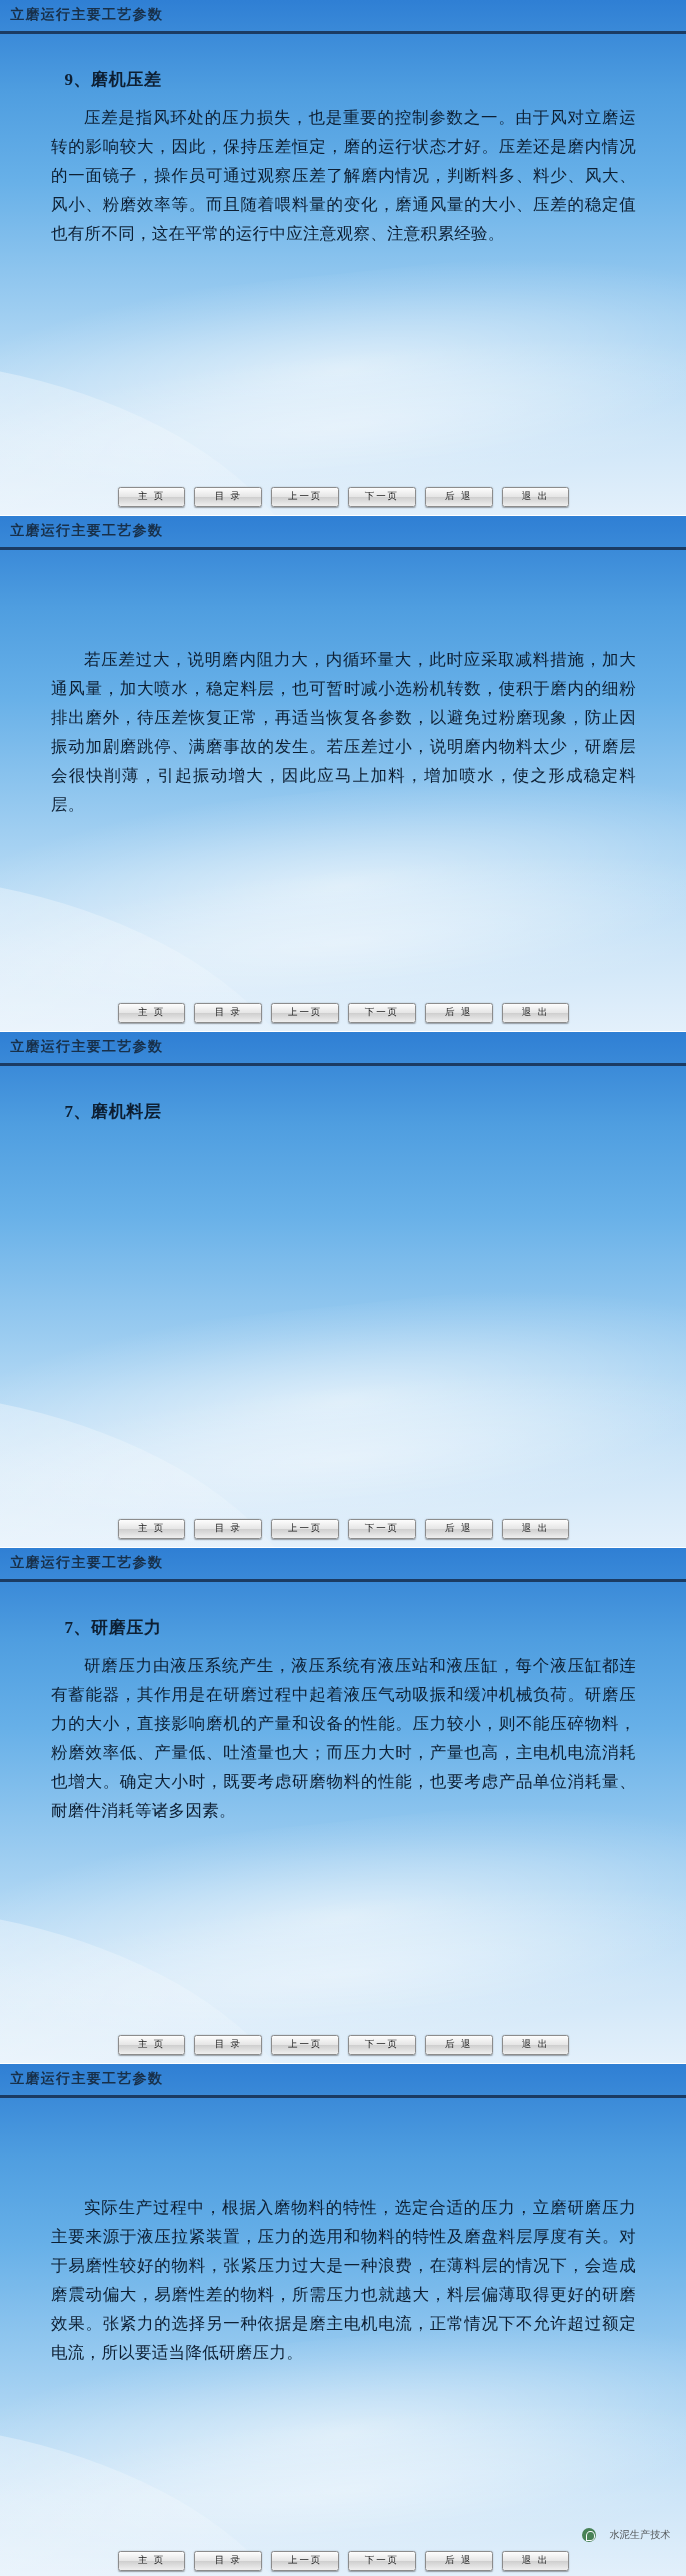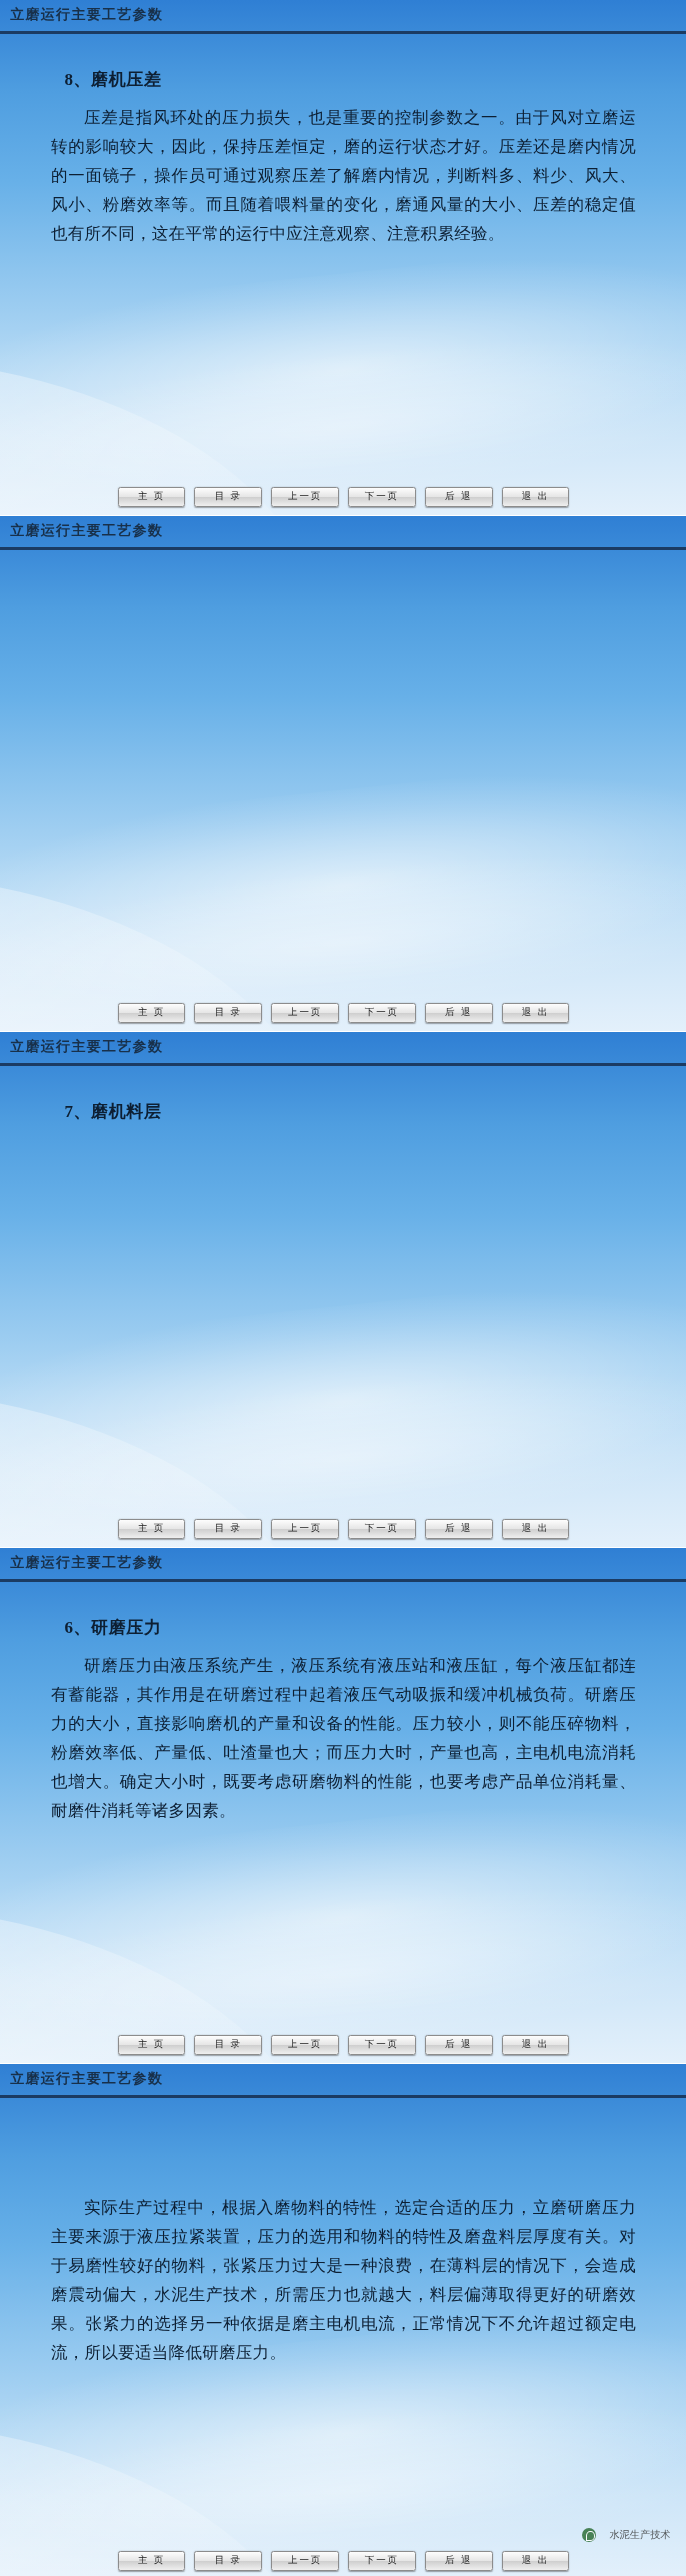--- a/index.html
+++ b/index.html
@@ -157,7 +157,7 @@
   <div class="header-rule"></div>
 
   <div class="content">
-    <div class="section-title">8、磨机压差</div>
+    <div class="section-title">9、磨机压差</div>
     <p class="para">压差是指风环处的压力损失，也是重要的控制参数之一。由于风对立磨运转的影响较大，因此，保持压差恒定，磨的运行状态才好。压差还是磨内情况的一面镜子，操作员可通过观察压差了解磨内情况，判断料多、料少、风大、风小、粉磨效率等。而且随着喂料量的变化，磨通风量的大小、压差的稳定值也有所不同，这在平常的运行中应注意观察、注意积累经验。</p>
   </div>
 

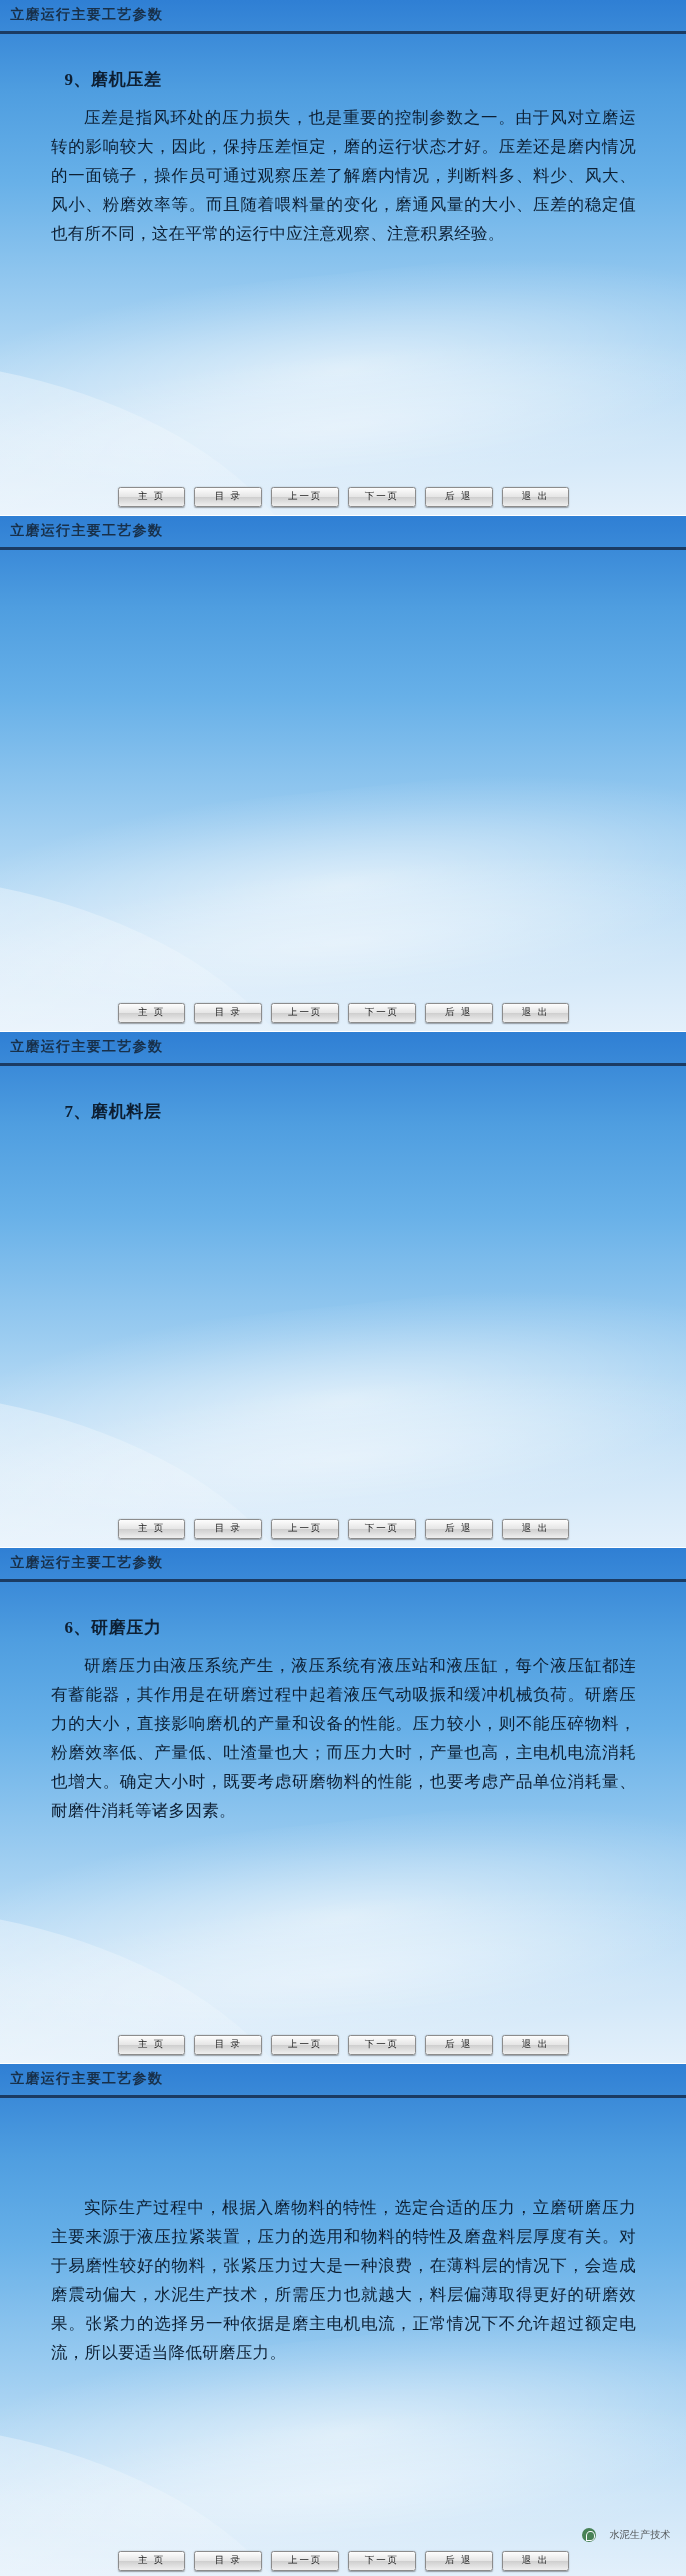--- a/index.html
+++ b/index.html
@@ -182,6 +182,9 @@
   </div>
   <div class="header-rule"></div>
 
+  <div class="content">
+    <p class="para spacer-top-lg">若压差过大，说明磨内阻力大，内循环量大，此时应采取减料措施，加大通风量，加大喷水，稳定料层，也可暂时减小选粉机转数，使积于磨内的细粉排出磨外，待压差恢复正常，再适当恢复各参数，以避免过粉磨现象，防止因振动加剧磨跳停、满磨事故的发生。若压差过小，说明磨内物料太少，研磨层会很快削薄，引起振动增大，因此应马上加料，增加喷水，使之形成稳定料层。</p>
+  </div>
 
   <div class="navbar">
     <div class="nav-btn">主 页</div>

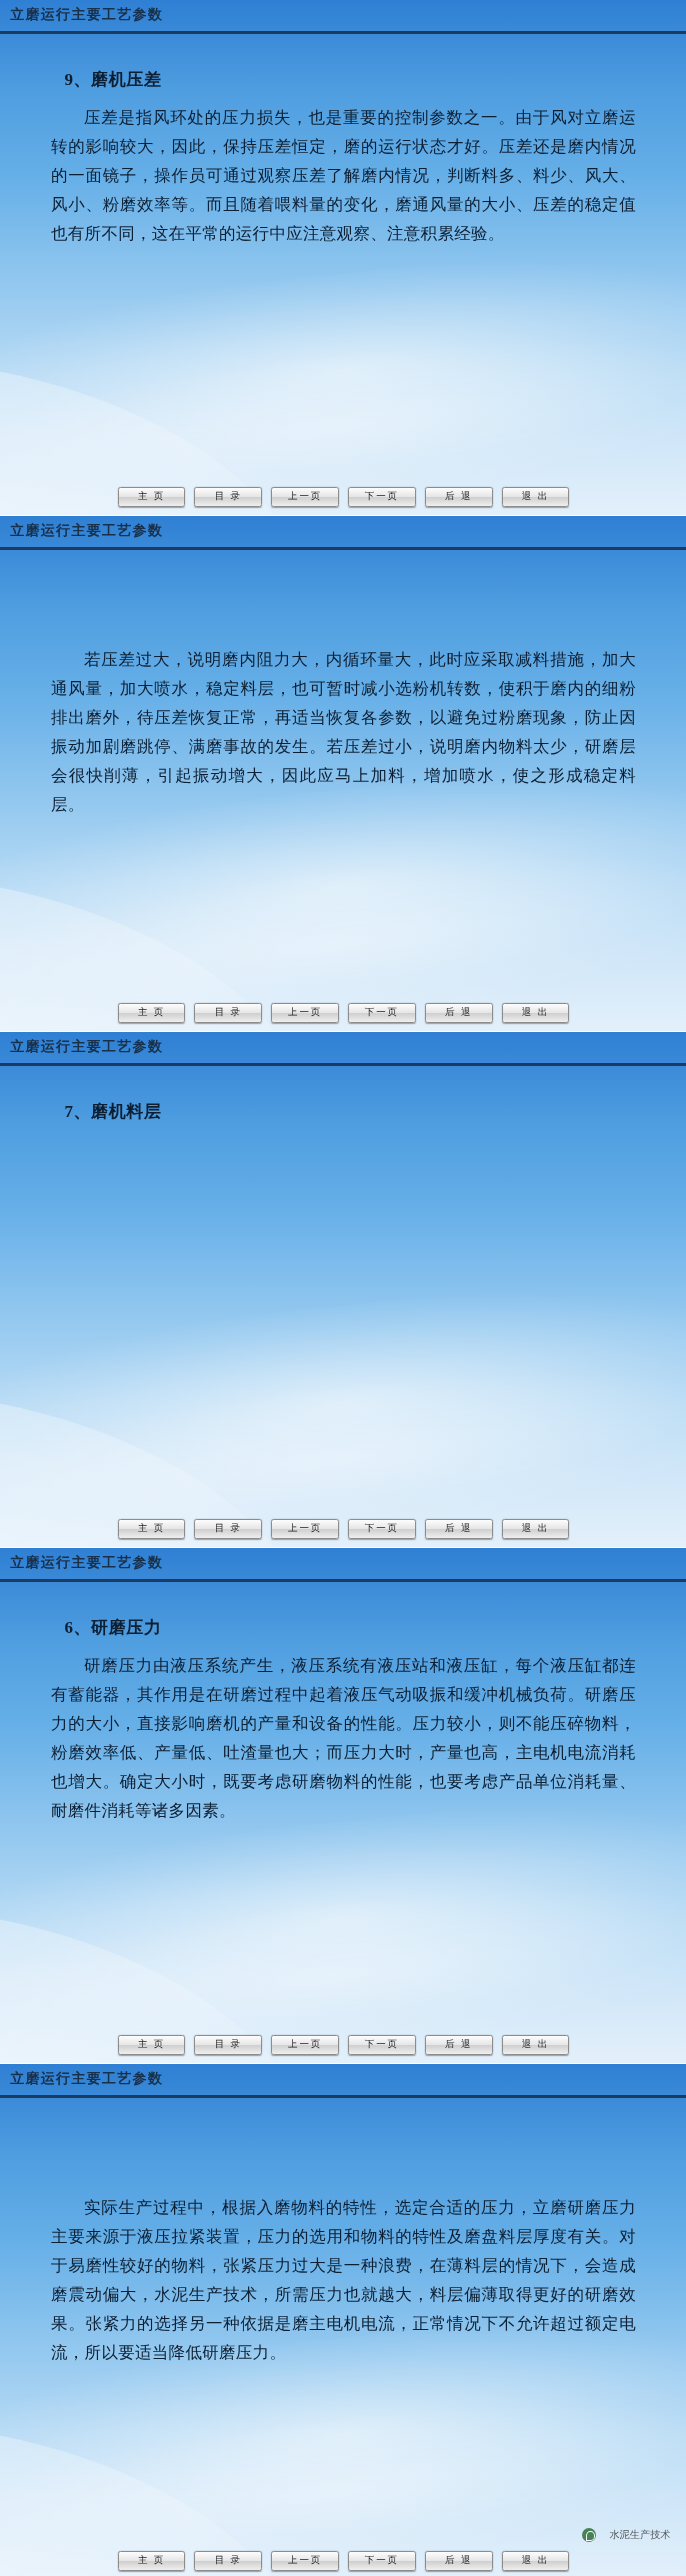--- a/index.html
+++ b/index.html
@@ -233,7 +233,7 @@
   <div class="header-rule"></div>
 
   <div class="content">
-    <div class="section-title">6、研磨压力</div>
+    <div class="section-title">7、研磨压力</div>
     <p class="para">研磨压力由液压系统产生，液压系统有液压站和液压缸，每个液压缸都连有蓄能器，其作用是在研磨过程中起着液压气动吸振和缓冲机械负荷。研磨压力的大小，直接影响磨机的产量和设备的性能。压力较小，则不能压碎物料，粉磨效率低、产量低、吐渣量也大；而压力大时，产量也高，主电机电流消耗也增大。确定大小时，既要考虑研磨物料的性能，也要考虑产品单位消耗量、耐磨件消耗等诸多因素。</p>
   </div>
 

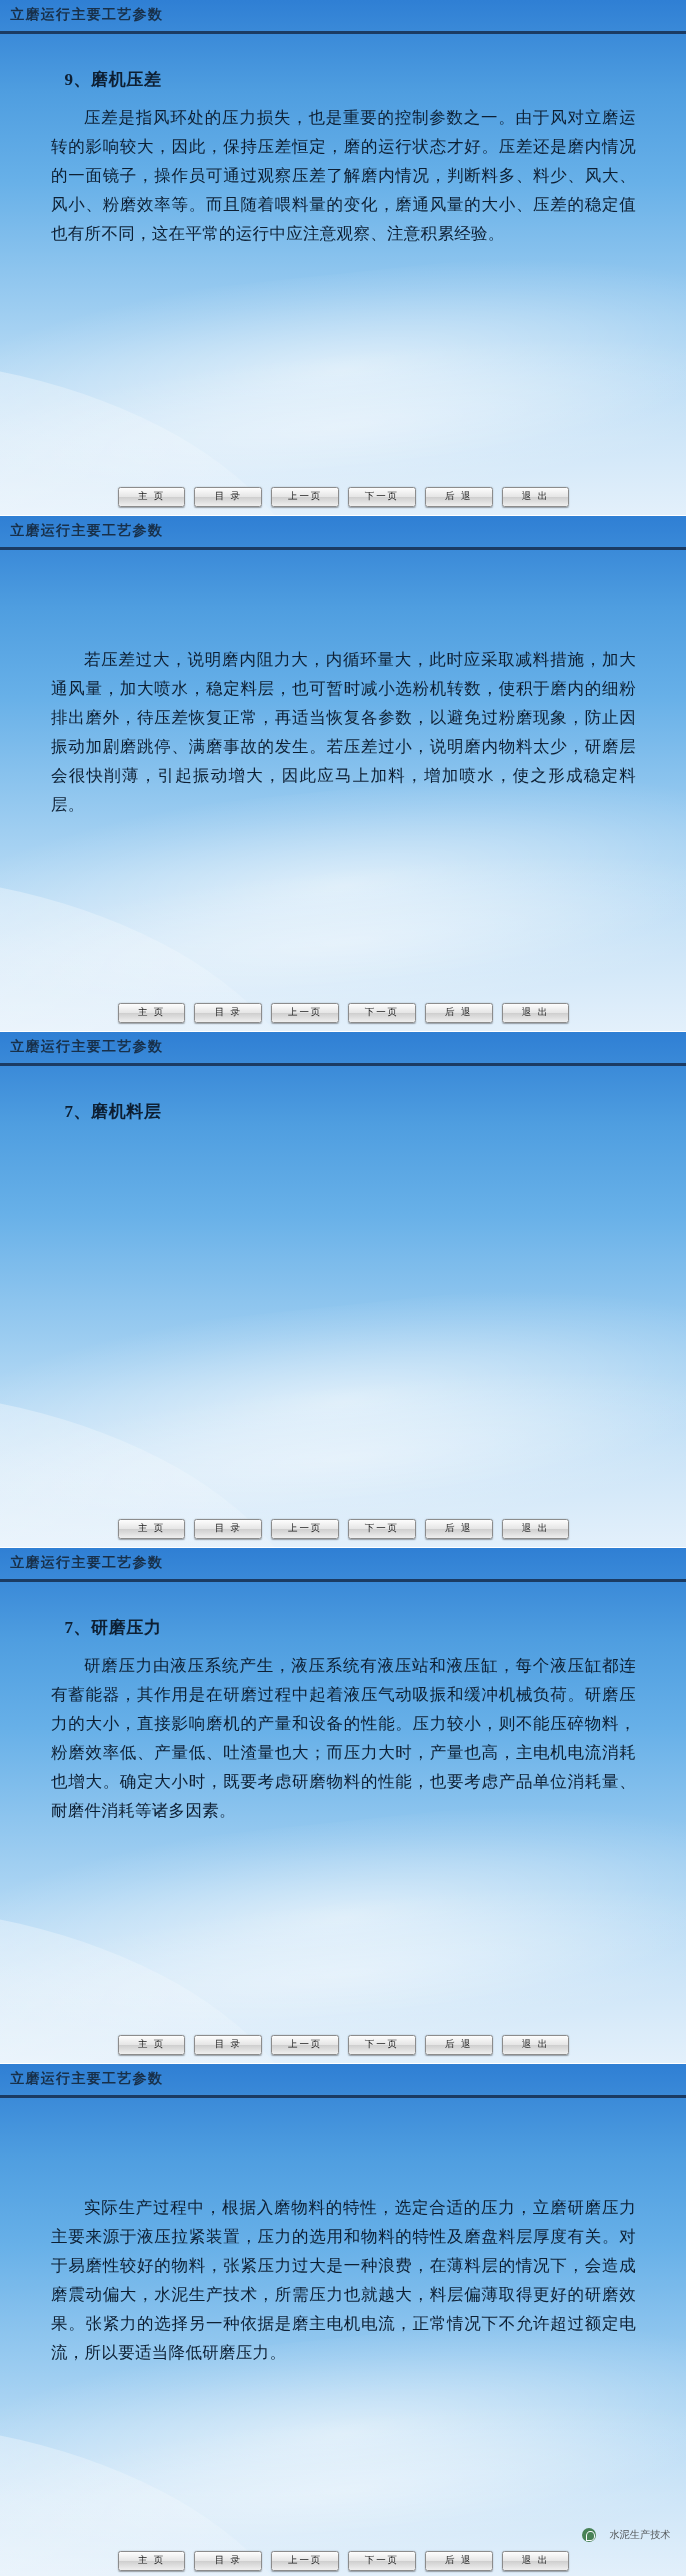--- a/index.html
+++ b/index.html
@@ -259,7 +259,7 @@
   <div class="header-rule"></div>
 
   <div class="content">
-    <p class="para spacer-top-lg">实际生产过程中，根据入磨物料的特性，选定合适的压力，立磨研磨压力主要来源于液压拉紧装置，压力的选用和物料的特性及磨盘料层厚度有关。对于易磨性较好的物料，张紧压力过大是一种浪费，在薄料层的情况下，会造成磨震动偏大，水泥生产技术，所需压力也就越大，料层偏薄取得更好的研磨效果。张紧力的选择另一种依据是磨主电机电流，正常情况下不允许超过额定电流，所以要适当降低研磨压力。</p>
+    <p class="para spacer-top-lg">实际生产过程中，根据入磨物料的特性，选定合适的压力，立磨研磨压力主要来源于液压拉紧装置，压力的选用和物料的特性及磨盘料层厚度有关。对于易磨性较好的物料，张紧压力过大是一种浪费，在薄料层的情况下，会造成磨震动偏大，易磨性差的物料，所需压力也就越大，料层偏薄取得更好的研磨效果。张紧力的选择另一种依据是磨主电机电流，正常情况下不允许超过额定电流，所以要适当降低研磨压力。</p>
   </div>
 
   <div class="watermark">

